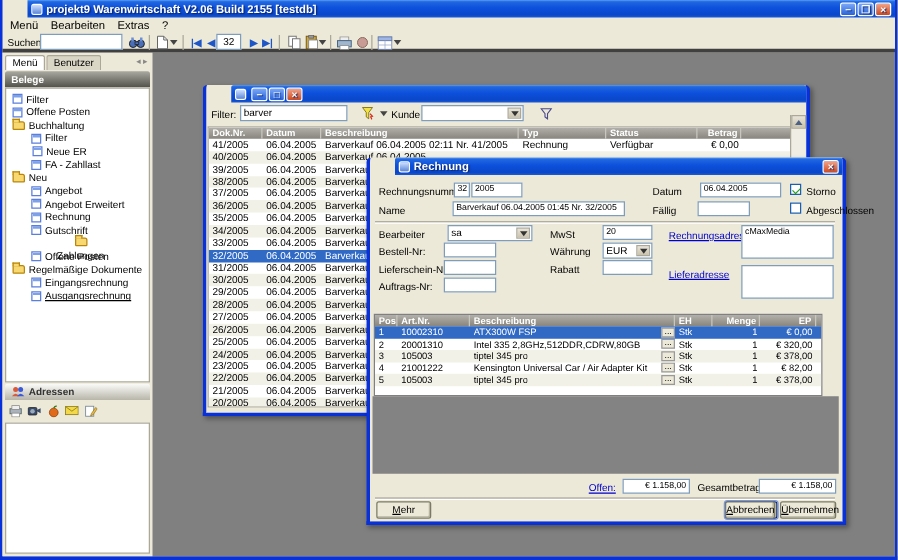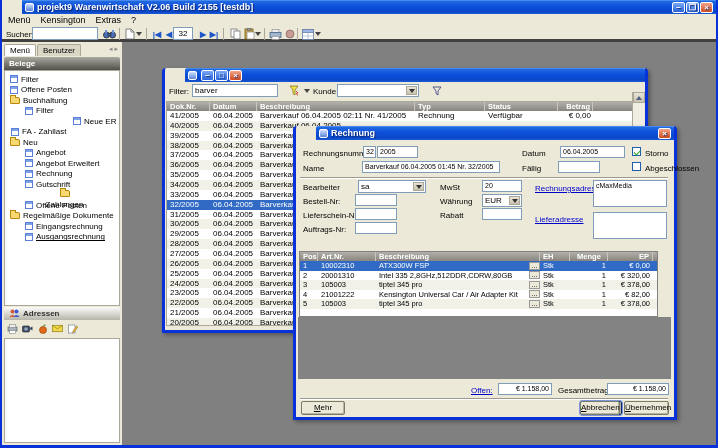--- a/index.html
+++ b/index.html
@@ -120,7 +120,7 @@
 
   <div class="menubar">
     <span class="menu-item">Menü</span>
-    <span class="menu-item">Kensington</span>
+    <span class="menu-item">Bearbeiten</span>
     <span class="menu-item">Extras</span>
     <span class="menu-item">?</span>
   </div>

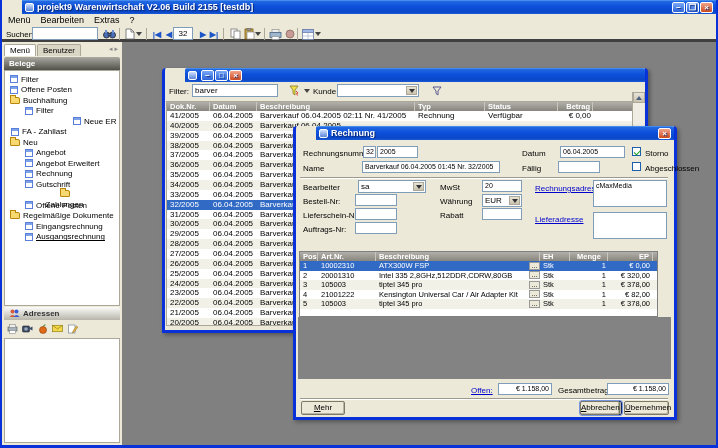--- a/index.html
+++ b/index.html
@@ -216,7 +216,7 @@
             <span class="ticn icon-doc"></span>
             <span class="tree-label">Filter</span>
           </div>
-          <div class="tree-item" style="padding-left: 21px; margin-left: 47px;">
+          <div class="tree-item" style="padding-left: 21px;">
             <span class="ticn icon-doc"></span>
             <span class="tree-label">Neue ER</span>
           </div>

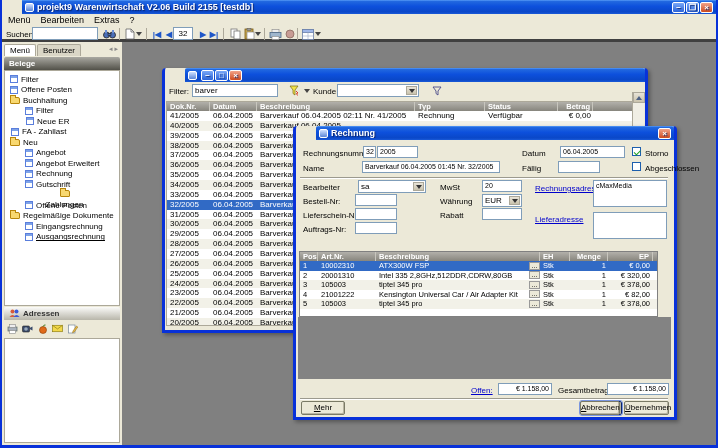--- a/index.html
+++ b/index.html
@@ -220,7 +220,7 @@
             <span class="ticn icon-doc"></span>
             <span class="tree-label">Neue ER</span>
           </div>
-          <div class="tree-item" style="padding-left: 6px;">
+          <div class="tree-item" style="padding-left: 20px;">
             <span class="ticn icon-doc"></span>
             <span class="tree-label">FA - Zahllast</span>
           </div>

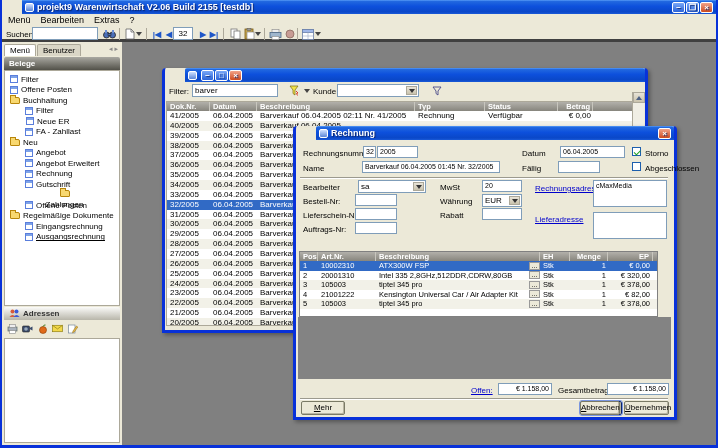--- a/index.html
+++ b/index.html
@@ -594,7 +594,7 @@
           <span class="ivc ic-art">Art.Nr.</span>
           <span class="ivc ic-beschr">Beschreibung</span>
           <span class="ivc ic-eh">EH</span>
-          <span class="ivc ic-menge" style="text-align: center;">Menge</span>
+          <span class="ivc ic-menge" style="text-align: right;">Menge</span>
           <span class="ivc ic-ep" style="text-align: right;">EP</span>
         </div>
       <div>

